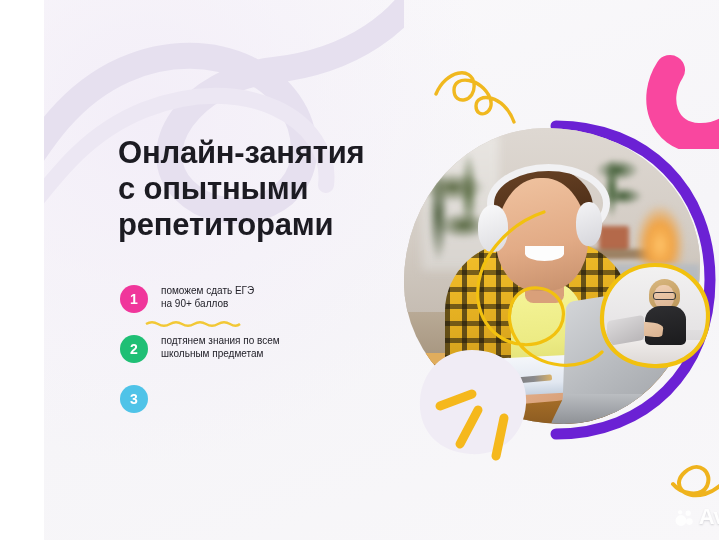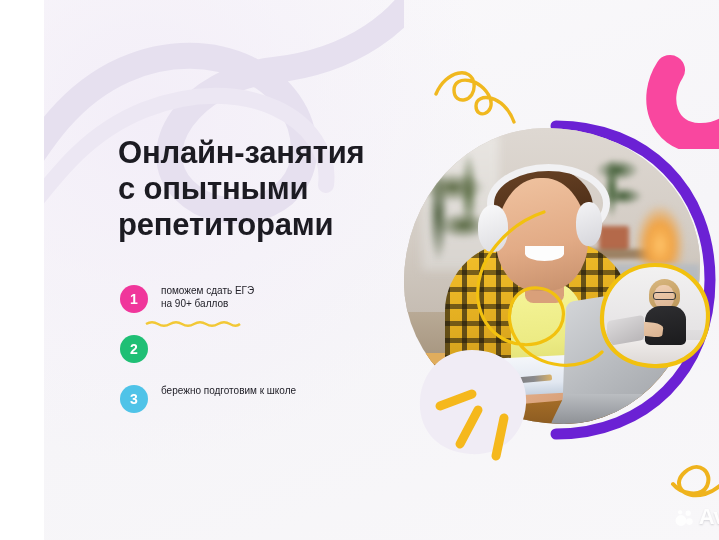--- a/index.html
+++ b/index.html
@@ -469,6 +469,8 @@
 
     <div class="item">
       <div class="badge" style="background:#1fbf75">2</div>
+      <div class="item-text">подтянем знания по всем
+школьным предметам</div>
     </div>
 
     <div class="item">

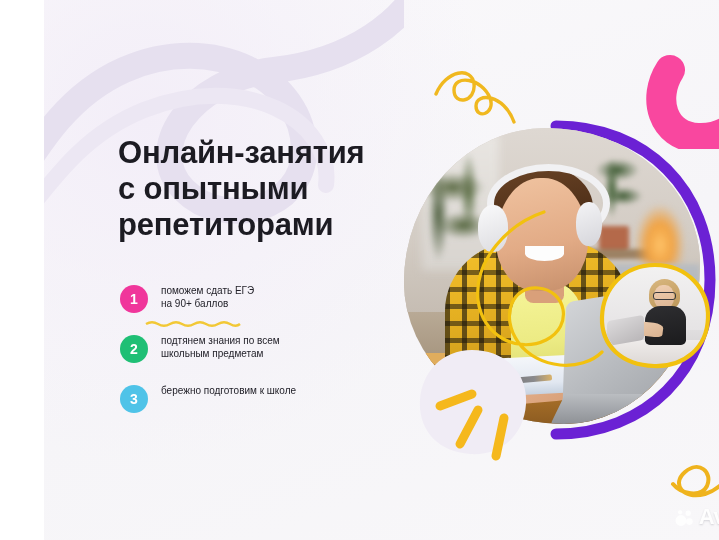--- a/index.html
+++ b/index.html
@@ -475,7 +475,6 @@
 
     <div class="item">
       <div class="badge" style="background:#4fc3e8">3</div>
-      <div class="item-text">бережно подготовим к школе</div>
     </div>
 
   </div>

